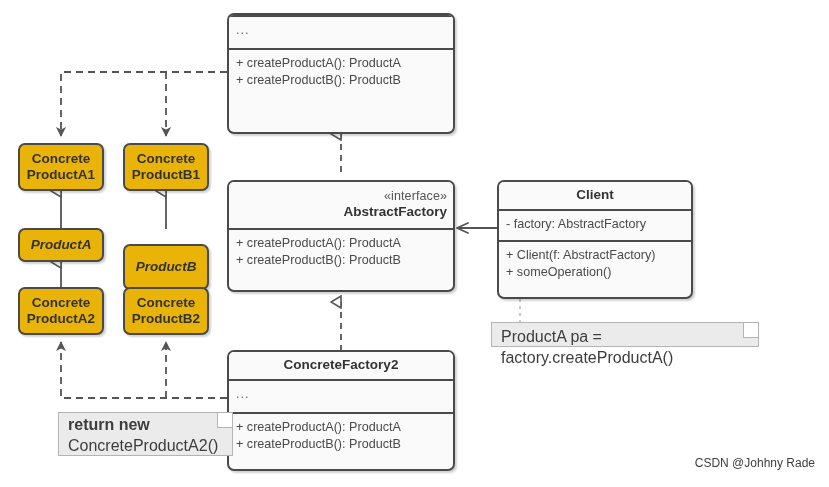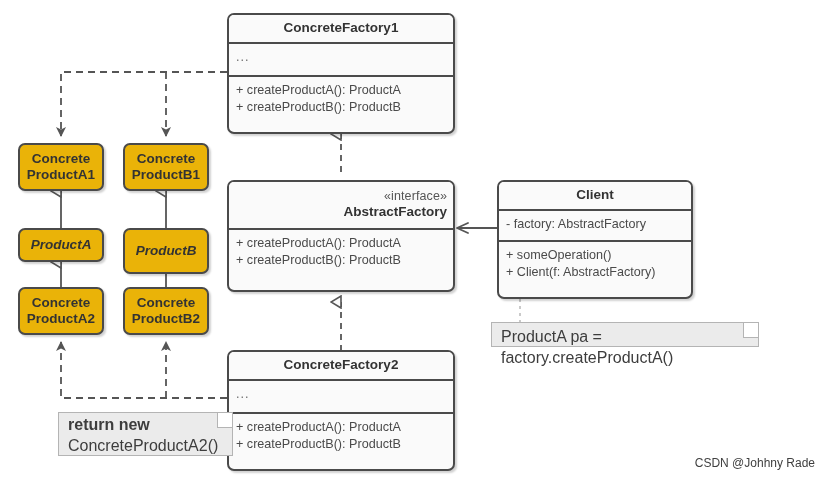--- a/index.html
+++ b/index.html
@@ -193,9 +193,6 @@
   </svg>
 
   <div class="uml-box" style="left:227px; top:13px; width:228px; height:121px;">
-    <div class="uml-head">
-      <span class="tname">ConcreteFactory1</span>
-    </div>
     <div class="uml-sep"></div>
     <div class="uml-compartment" style="height:31px;">
       <div class="row dots-row">...</div>

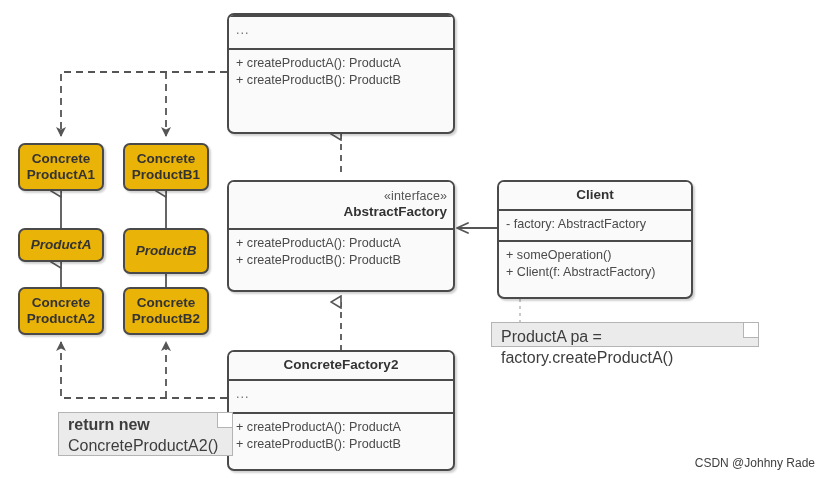--- a/index.html
+++ b/index.html
@@ -264,7 +264,7 @@
     <span>ProductA</span>
   </div>
 
-  <div class="prod-box abstract" style="left:123px; top:228px; width:86px; height:46px;">
+  <div class="prod-box abstract" style="left:123px; top:244px; width:86px; height:46px;">
     <span>ProductB</span>
   </div>
 

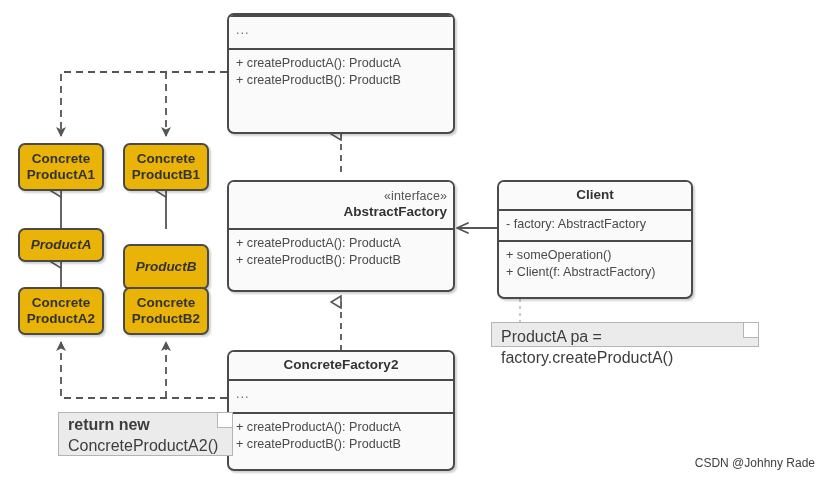--- a/index.html
+++ b/index.html
@@ -241,8 +241,8 @@
     </div>
     <div class="uml-sep"></div>
     <div class="uml-compartment">
+      <div class="row">+ Client(f: AbstractFactory)</div>
       <div class="row">+ someOperation()</div>
-      <div class="row">+ Client(f: AbstractFactory)</div>
     </div>
   </div>
 

